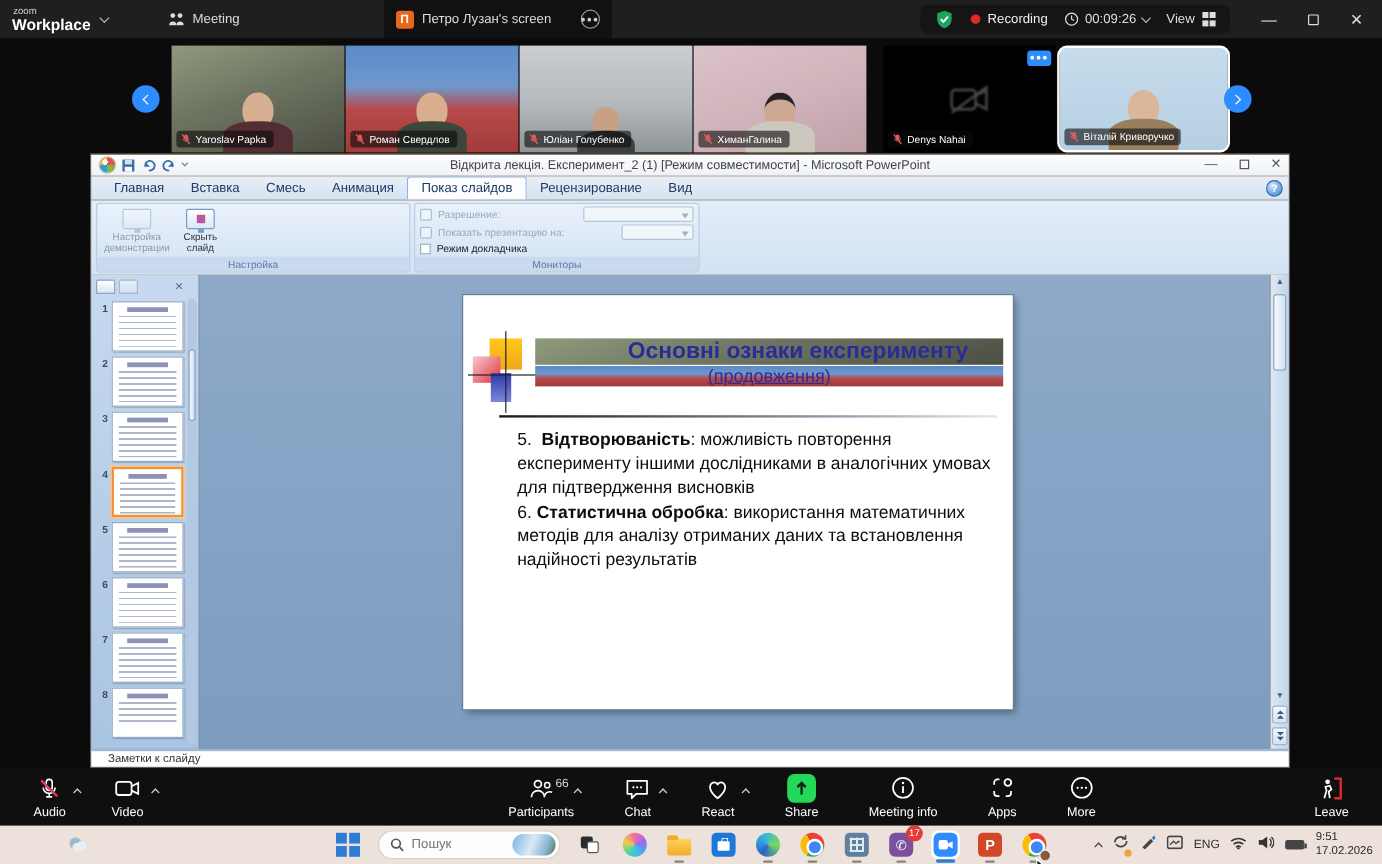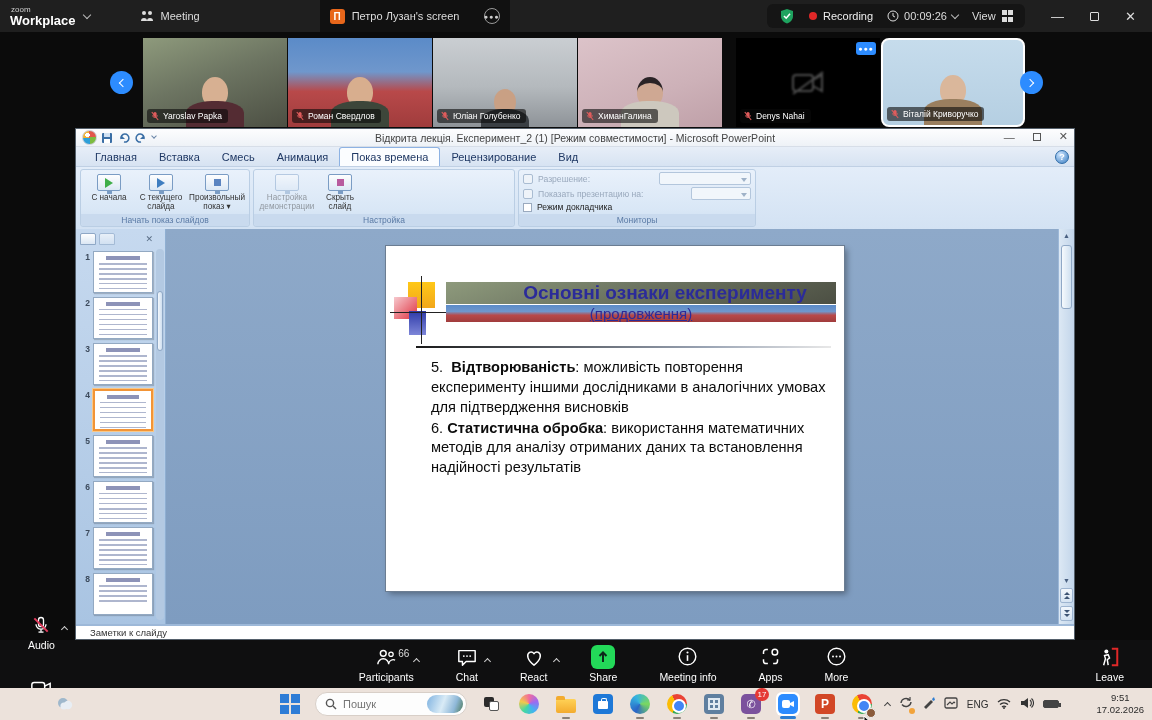--- a/index.html
+++ b/index.html
@@ -380,7 +380,7 @@
       <span class="ptab">Вставка</span>
       <span class="ptab">Смесь</span>
       <span class="ptab">Анимация</span>
-      <span class="ptab active">Показ времена</span>
+      <span class="ptab active">Показ слайдов</span>
       <span class="ptab">Рецензирование</span>
       <span class="ptab">Вид</span>
       <span class="helpbtn">?</span>

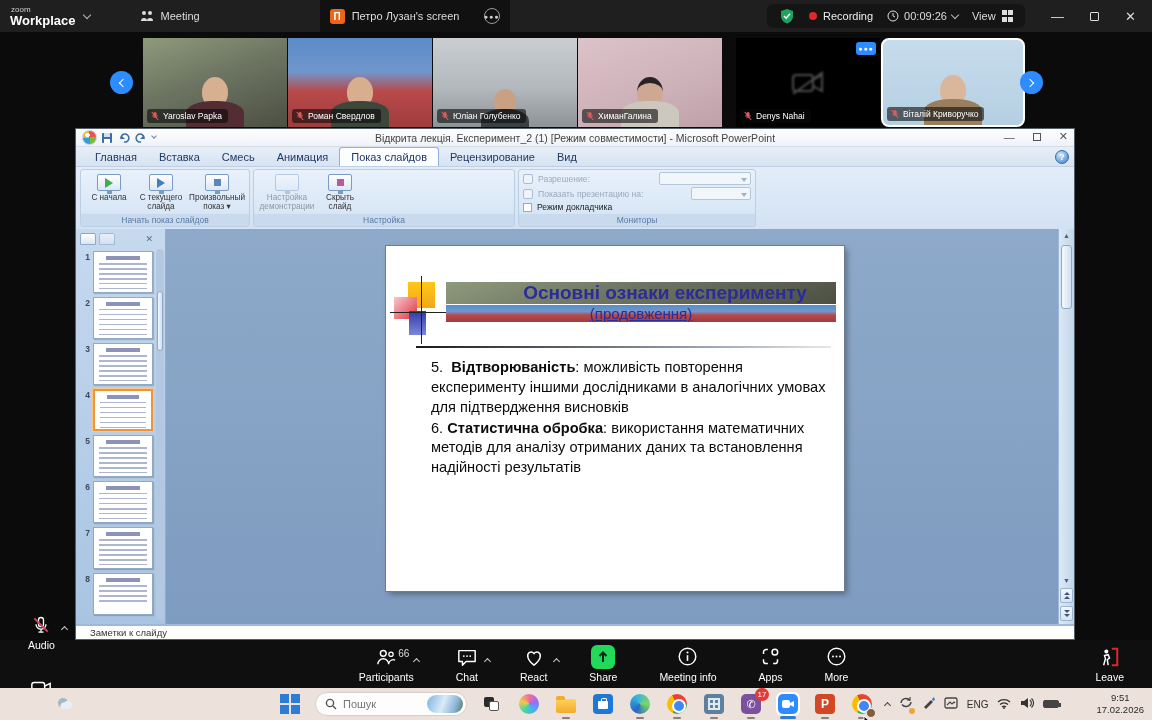--- a/index.html
+++ b/index.html
@@ -387,29 +387,6 @@
     </div>
 
     <div class="ppt-ribbon">
-      <div class="rgroup" style="width:170px">
-        <div class="content">
-          <div class="bigbtn">
-            <div class="scr">
-                <div class="play"></div>
-              </div>
-            <span>С начала</span>
-          </div>
-          <div class="bigbtn">
-            <div class="scr">
-                <div class="play" style="border-left-color:#3f7ec0"></div>
-              </div>
-            <span>С текущего слайда</span>
-          </div>
-          <div class="bigbtn" style="width:58px">
-            <div class="scr">
-                <div class="sq"></div>
-              </div>
-            <span>Произвольный показ ▾</span>
-          </div>
-        </div>
-        <div class="glabel">Начать показ слайдов</div>
-      </div>
 
       <div class="rgroup" style="width:262px">
         <div class="content">

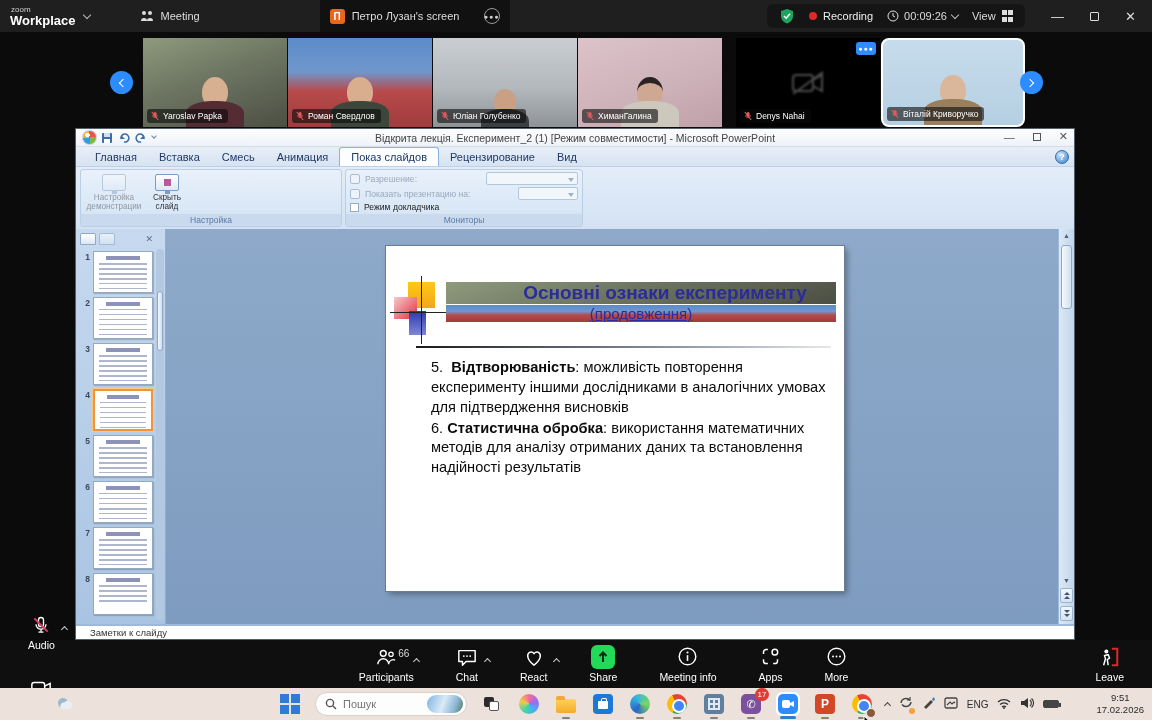--- a/index.html
+++ b/index.html
@@ -142,7 +142,7 @@
   .zbtn .ic { height:22px; display:flex; align-items:center; }
   .zcaret { position:absolute; top:8px; right:-6px; }
   .zcaret .chev { width:5px; height:5px; border-color:#cfcfcf; }
-  .lgroup { display:flex; gap:26px; margin-left:22px;flex-direction:column; }
+  .lgroup { display:flex; gap:26px; margin-left:22px; }
   .cgroup { display:flex; gap:30px; margin-left:292px; align-items:center; }
   .zbtn .cnt { position:absolute; top:2px; right:-12px; font-size:10px; color:#ddd; }
   .sharebox { width:24px; height:24px; background:#23d959; border-radius:6px; display:flex; align-items:center; justify-content:center; }

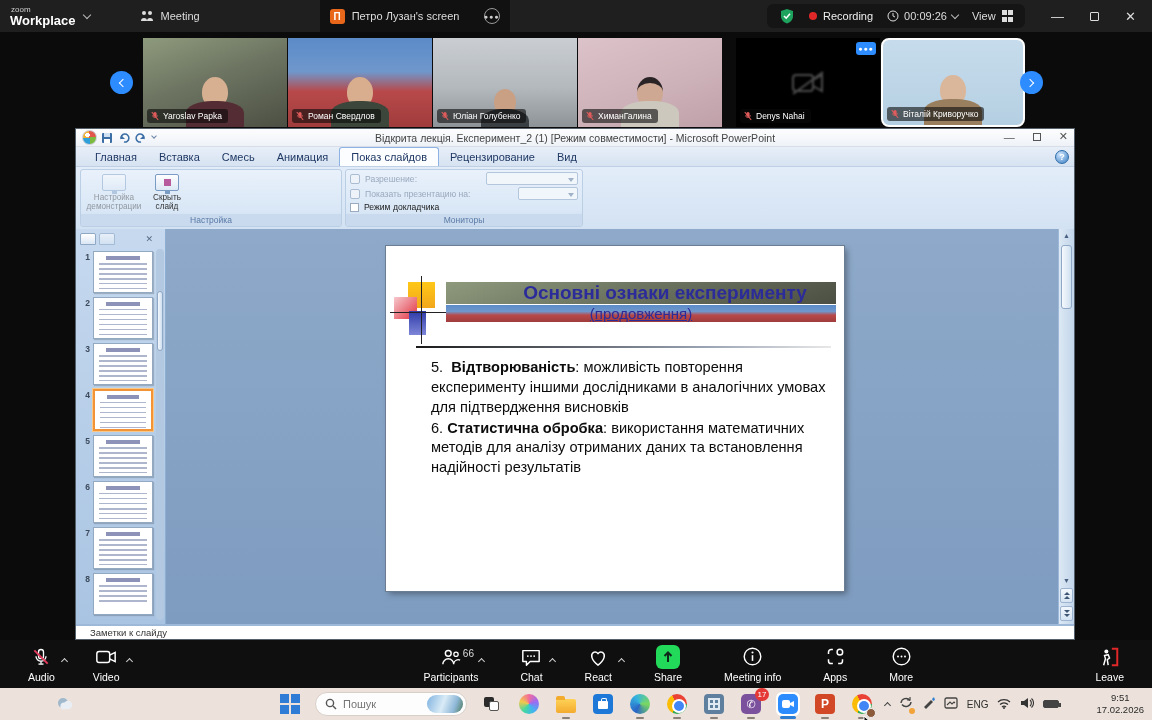--- a/index.html
+++ b/index.html
@@ -182,7 +182,7 @@
   .tray { position:absolute; right:8px; top:0; height:32px; display:flex; align-items:center; gap:9px; color:#2e2e2e; }
   .tray .chev { border-color:#444; width:5px; height:5px; }
   .tray-txt { font-size:10px; color:#2e2e2e; }
-  .clockblk { text-align:center; font-size:9.5px; line-height:1.25; color:#2a2a2a;margin-left:28px; }
+  .clockblk { text-align:left; font-size:9.5px; line-height:1.25; color:#2a2a2a; }
   .battery { width:16px; height:8px; border:1px solid #444; border-radius:2px; position:relative; background:#444; }
   .battery::after { content:""; position:absolute; right:-3px; top:2px; width:2px; height:4px; background:#444; }
   .syncdot { position:relative; }

